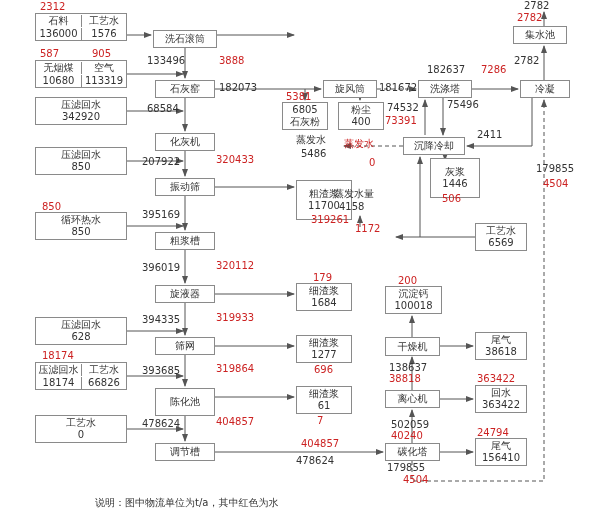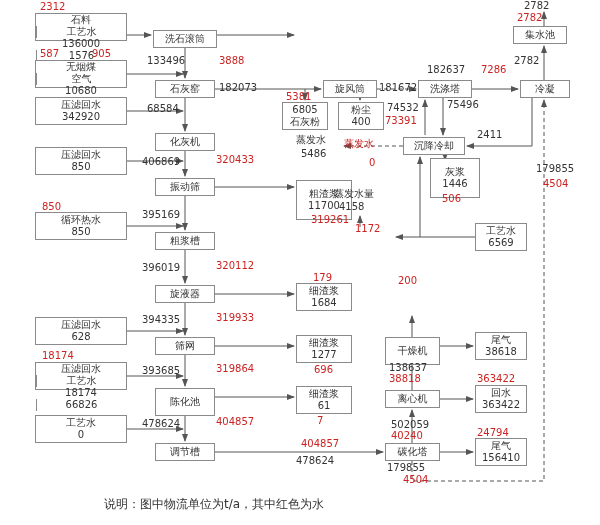--- a/index.html
+++ b/index.html
@@ -10,7 +10,7 @@
   .box { position:absolute; border:1px solid #8a8a8a; background:#fff;
          display:flex; flex-direction:column; align-items:center; justify-content:center;
          font-size:10px; line-height:12px; text-align:center; white-space:nowrap; }
-  .box.grid { display:grid; grid-template-columns:1fr; }
+  .box.grid { display:grid; grid-template-columns:1fr 1fr; }
   .box.grid span { display:flex; align-items:center; justify-content:center; }
   .box.grid span.c2 { border-left:1px solid #8a8a8a; }
   .lbl { position:absolute; font-size:10px; line-height:10px; white-space:nowrap; color:#333; }

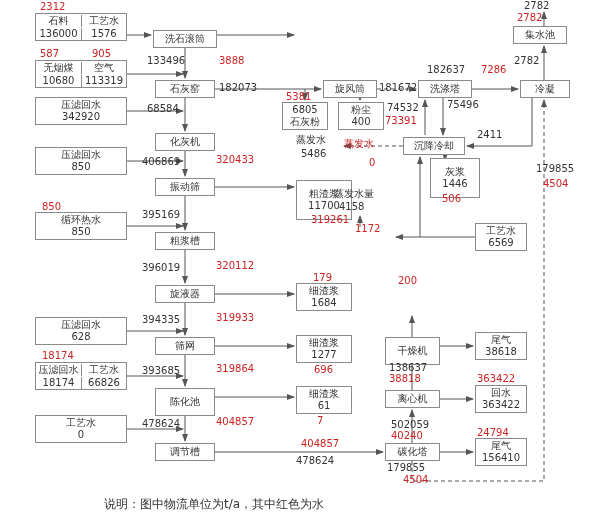--- a/index.html
+++ b/index.html
@@ -225,7 +225,7 @@
 
   <div class="lbl" style="left:147px;top:56px">133496</div>
   <div class="lbl" style="left:147px;top:104px">68584</div>
-  <div class="lbl" style="left:142px;top:157px">406869</div>
+  <div class="lbl" style="left:142px;top:157px">207922</div>
   <div class="lbl" style="left:142px;top:210px">395169</div>
   <div class="lbl" style="left:142px;top:263px">396019</div>
   <div class="lbl" style="left:142px;top:315px">394335</div>

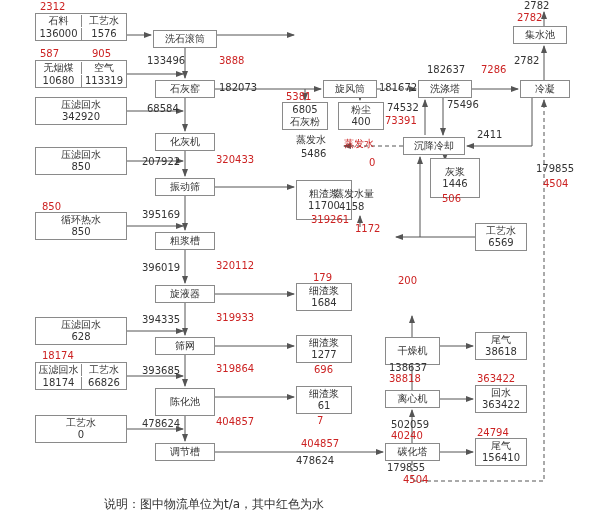--- a/index.html
+++ b/index.html
@@ -195,6 +195,10 @@
     <span>细渣浆</span>
     <span>61</span>
   </div>
+  <div class="box" style="left:385px;top:286px;width:57px;height:28px">
+    <span>沉淀钙</span>
+    <span>100018</span>
+  </div>
   <div class="box" style="left:475px;top:332px;width:52px;height:28px">
     <span>尾气</span>
     <span>38618</span>

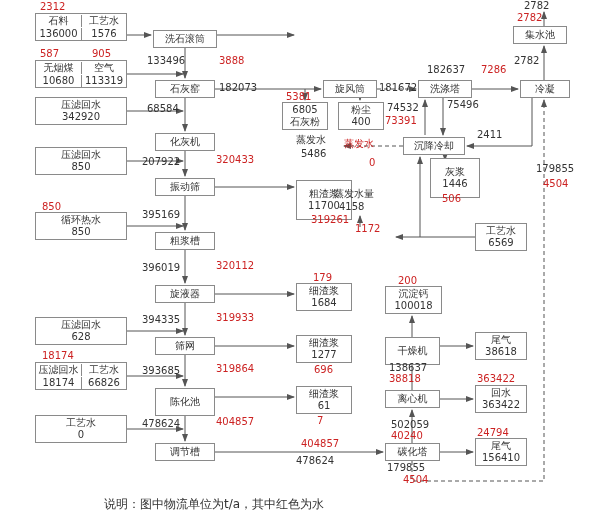--- a/index.html
+++ b/index.html
@@ -167,7 +167,7 @@
   <div class="box" style="left:385px;top:390px;width:55px;height:18px">
       <span>离心机</span>
     </div>
-  <div class="box" style="left:385px;top:337px;width:55px;height:28px">
+  <div class="box" style="left:385px;top:337px;width:55px;height:19px">
       <span>干燥机</span>
     </div>
 

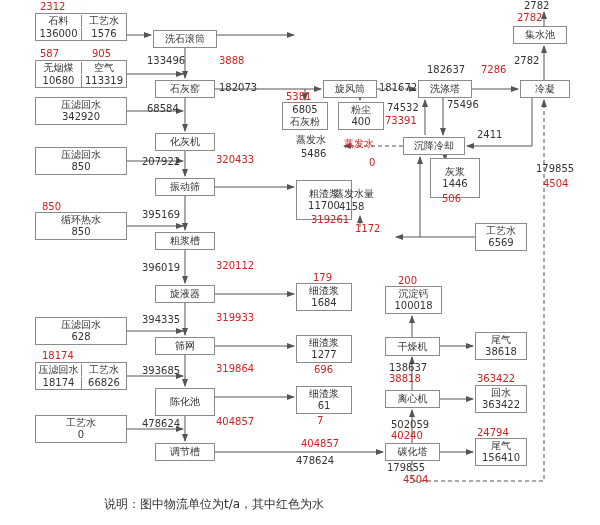--- a/index.html
+++ b/index.html
@@ -15,7 +15,7 @@
   .box.grid span.c2 { border-left:1px solid #8a8a8a; }
   .lbl { position:absolute; font-size:10px; line-height:10px; white-space:nowrap; color:#333; }
   .red { color:#cc2222; }
-  .caption { position:absolute; font-size:12px; color:#333; white-space:nowrap;margin-left:9px; }
+  .caption { position:absolute; font-size:10px; color:#333; white-space:nowrap; }
 </style>
 </head>
 <body>

